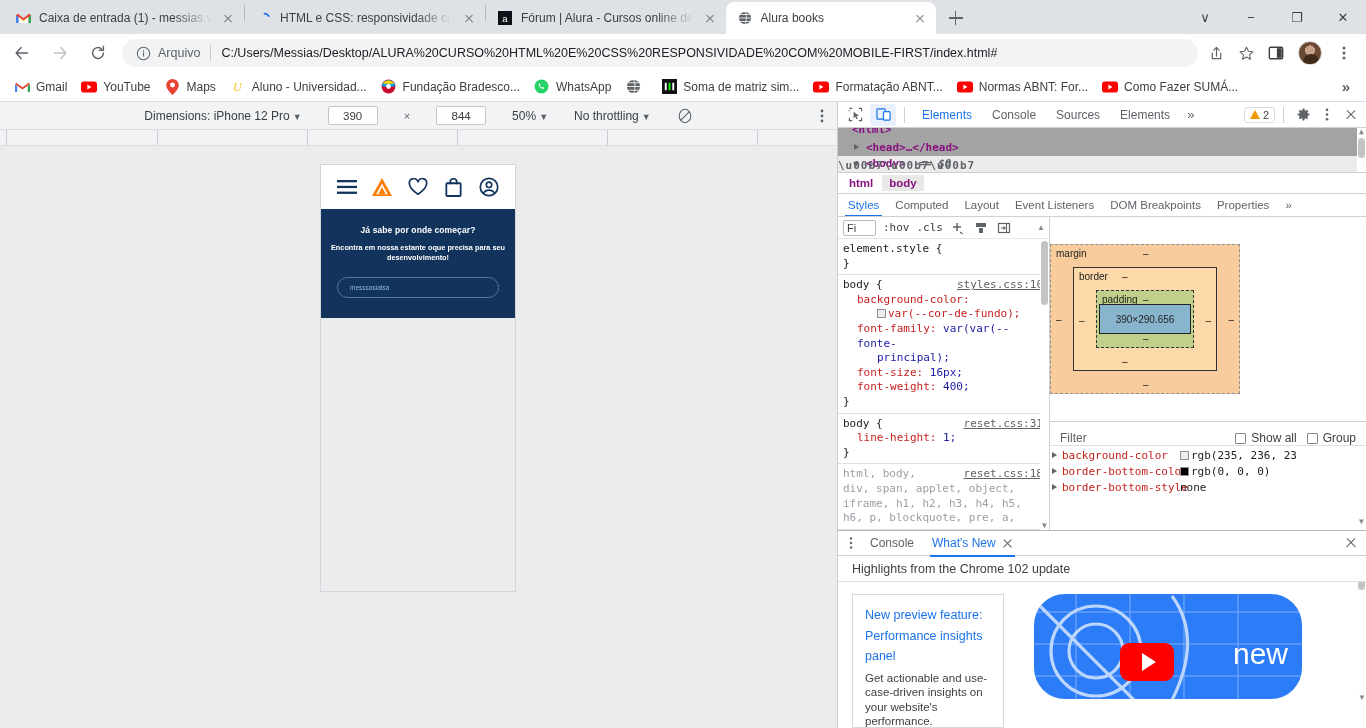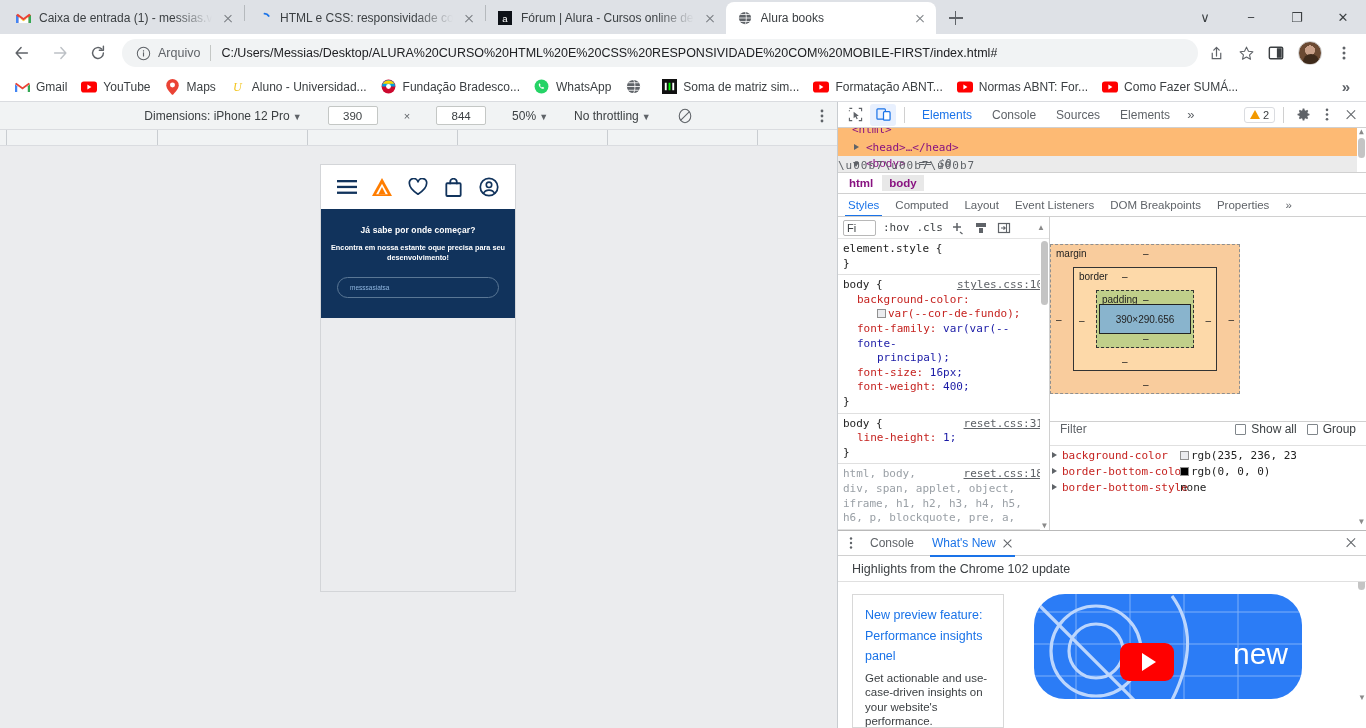--- a/index.html
+++ b/index.html
@@ -120,7 +120,7 @@
   .dt-ico { width:22px;height:22px;display:flex;align-items:center;justify-content:center;color:#5f6368;}
 
   
-  .dt-tree { flex:0 0 44px; font-family:"DejaVu Sans Mono", monospace; font-size:11px; position:relative; overflow:hidden; background:#fdba74; padding-top:0;}
+  .dt-tree { flex:0 0 44px; font-family:"DejaVu Sans Mono", monospace; font-size:11px; position:relative; overflow:hidden; background:#a3a3a3; padding-top:0;font-weight:bold;}
   .tl { height:16px; line-height:16px; padding-left:14px; white-space:nowrap; color:#881280; position:relative;}
   .tl.clip { position:relative; top:-6px;}
   .tl.sel { background:#ebebeb;}

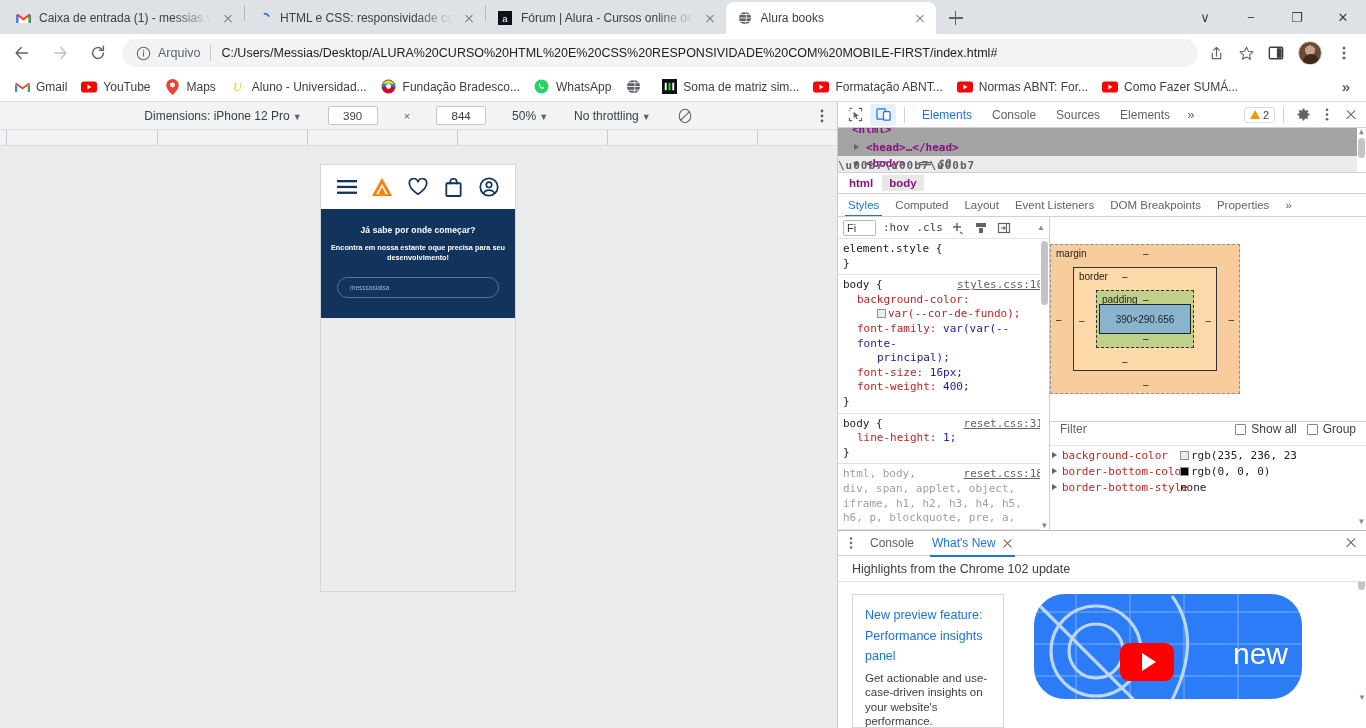--- a/index.html
+++ b/index.html
@@ -174,7 +174,7 @@
   .bm-lbl { position:absolute; left:5px; top:3px; font-size:10px;}
   .bm-dash { position:absolute; font-size:10px; color:#222;}
 
-  .compfilter { height:24px; display:flex; align-items:flex-start; padding:0 10px; gap:10px; border-bottom:1px solid #e0e0e0; font-size:12px; color:#5f6368; flex:0 0 24px;}
+  .compfilter { height:24px; display:flex; align-items:flex-end; padding:0 10px; gap:10px; border-bottom:1px solid #e0e0e0; font-size:12px; color:#5f6368; flex:0 0 24px;}
   .cb { width:11px;height:11px;border:1px solid #80868b;border-radius:1px; display:inline-block; vertical-align:-1px; margin-right:5px;}
   .cflabel { display:flex;align-items:center; font-size:12px; color:#3c4043;}
   .complist { flex:1 1 auto; font-family:"DejaVu Sans Mono", monospace; font-size:11px; overflow:hidden; position:relative; padding-top:2px;}

